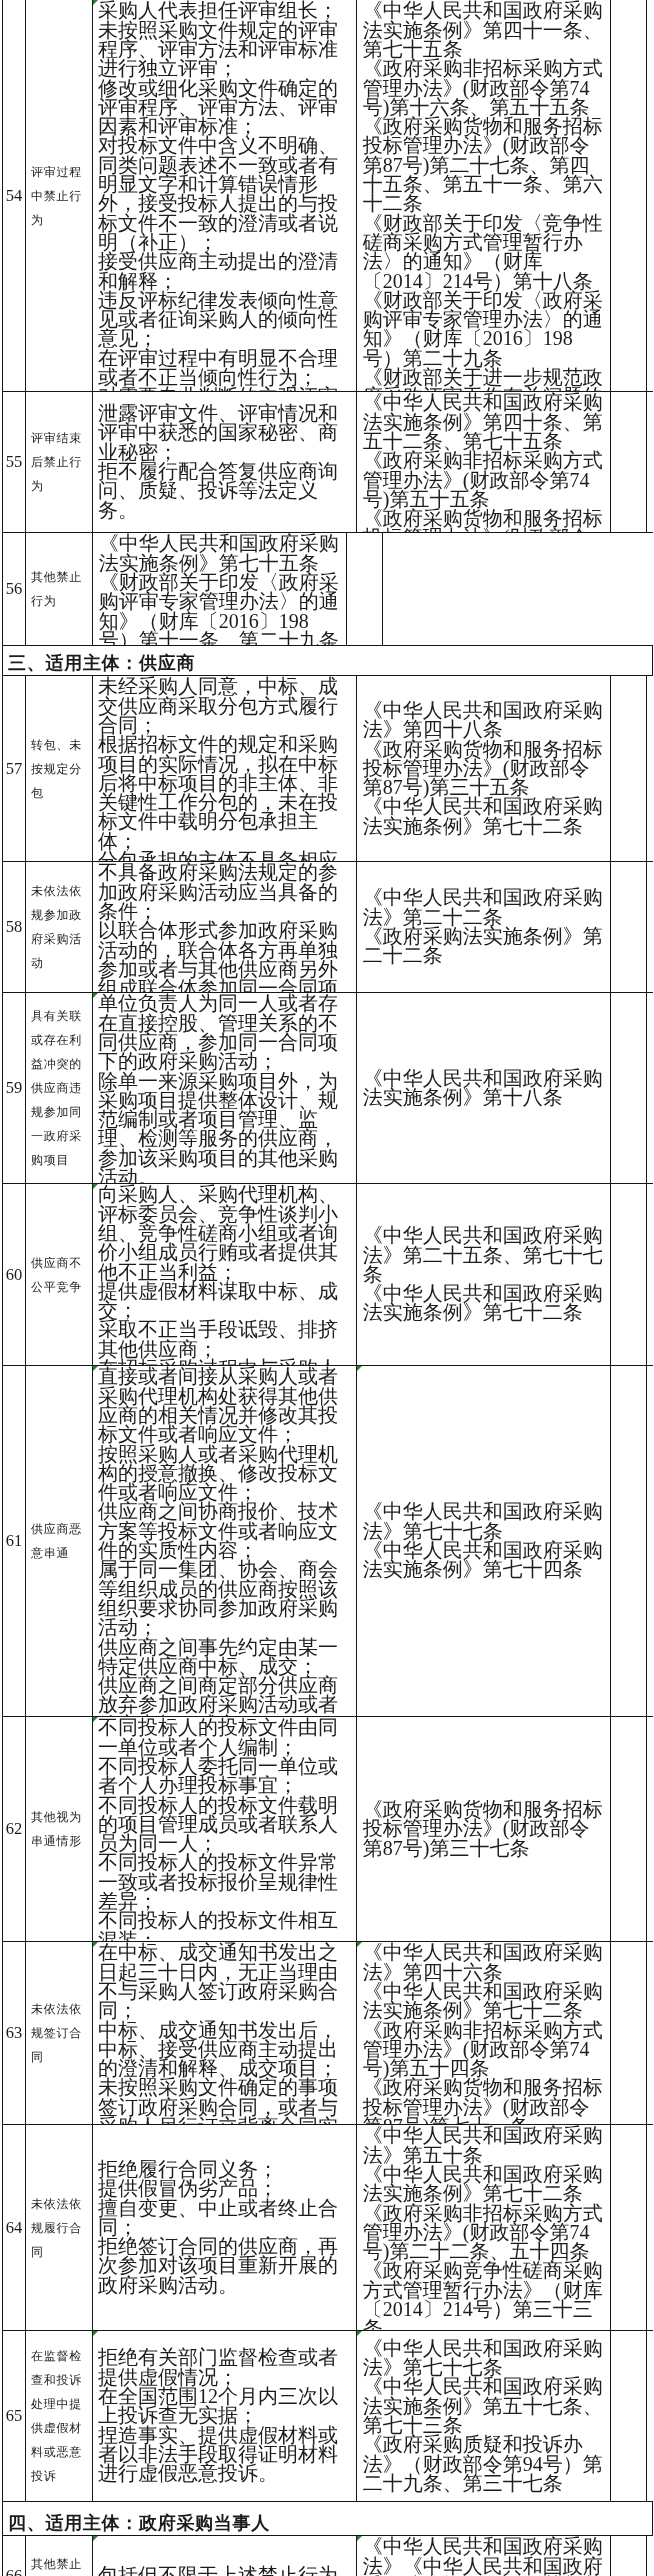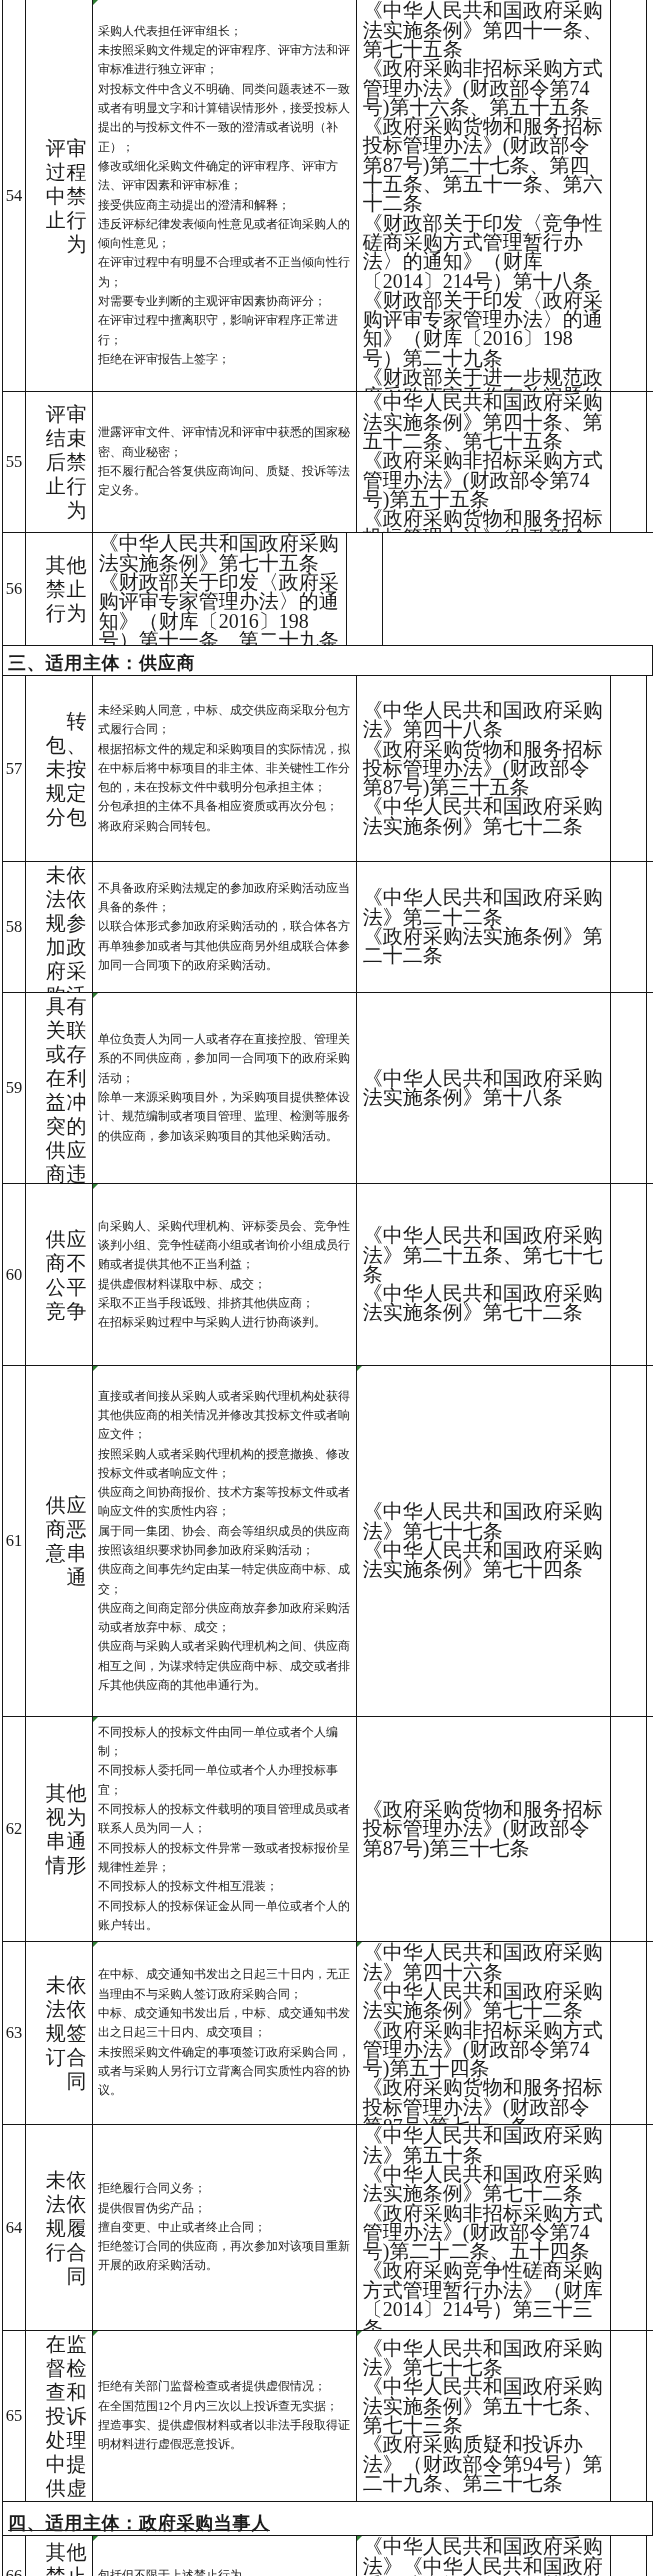--- a/index.html
+++ b/index.html
@@ -18,7 +18,7 @@
   .c-rem{width:36px;}
   .c-num .inner{text-align:center;font-size:16.5px;line-height:19.3px;}
   .c-type .inner{padding:1.4px 5px;font-size:20px;line-height:24px;letter-spacing:0.7px;text-align:right;}
-  .c-det .inner{padding:1.4px 3.6px 1.4px 5px;font-size:12px;line-height:19.3px;}
+  .c-det .inner{padding:1.4px 3.6px 1.4px 5px;font-size:20px;line-height:19.3px;}
   .c-law .inner{padding:1.4px 3.6px 1.4px 5.7px;font-size:20px;line-height:19.3px;}
   .item{margin:0;}
   .section-row{display:flex;align-items:flex-end;border-bottom:1.1px solid #161616;

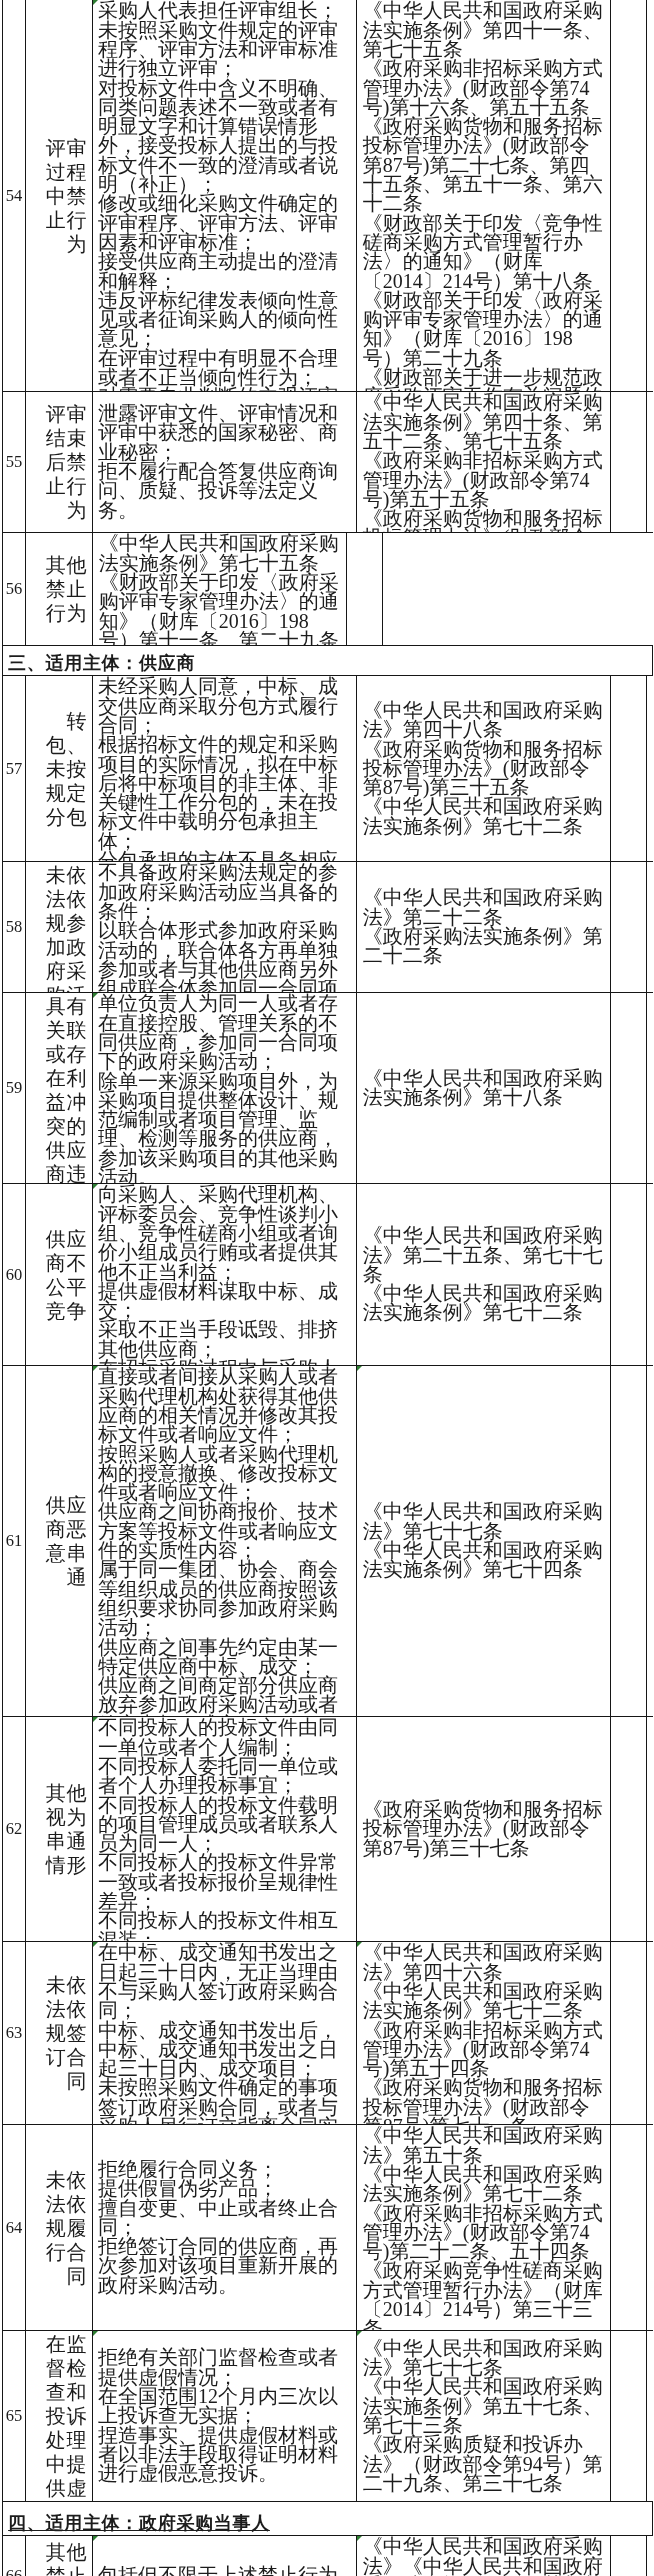--- a/index.html
+++ b/index.html
@@ -50,8 +50,8 @@
           <div class="inner">
             <div class="item">采购人代表担任评审组长；</div>
             <div class="item">未按照采购文件规定的评审程序、评审方法和评审标准进行独立评审；</div>
+            <div class="item">修改或细化采购文件确定的评审程序、评审方法、评审因素和评审标准；</div>
             <div class="item">对投标文件中含义不明确、同类问题表述不一致或者有明显文字和计算错误情形外，接受投标人提出的与投标文件不一致的澄清或者说明（补正）；</div>
-            <div class="item">修改或细化采购文件确定的评审程序、评审方法、评审因素和评审标准；</div>
             <div class="item">接受供应商主动提出的澄清和解释；</div>
             <div class="item">违反评标纪律发表倾向性意见或者征询采购人的倾向性意见；</div>
             <div class="item">在评审过程中有明显不合理或者不正当倾向性行为；</div>

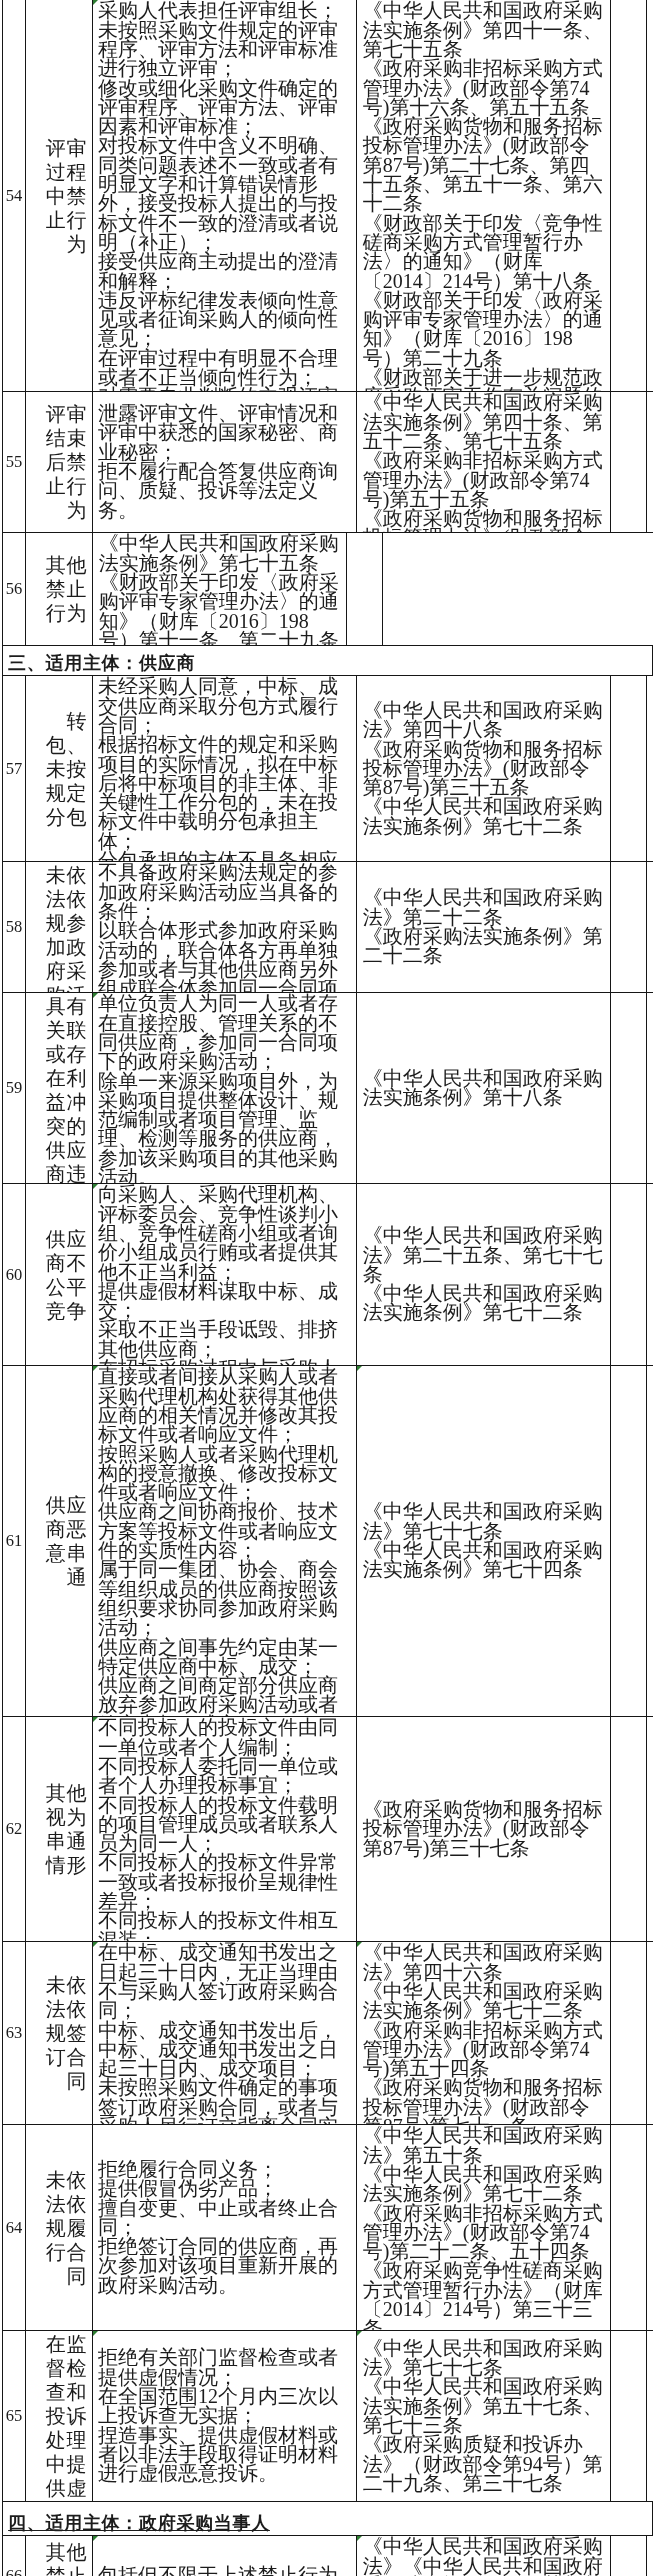--- a/index.html
+++ b/index.html
@@ -17,7 +17,7 @@
   .c-law{width:254px;}
   .c-rem{width:36px;}
   .c-num .inner{text-align:center;font-size:16.5px;line-height:19.3px;}
-  .c-type .inner{padding:1.4px 5px;font-size:20px;line-height:24px;letter-spacing:0.7px;text-align:right;}
+  .c-type .inner{padding:1.4px 5px;font-size:12px;line-height:24px;letter-spacing:0.7px;}
   .c-det .inner{padding:1.4px 3.6px 1.4px 5px;font-size:20px;line-height:19.3px;}
   .c-law .inner{padding:1.4px 3.6px 1.4px 5.7px;font-size:20px;line-height:19.3px;}
   .item{margin:0;}

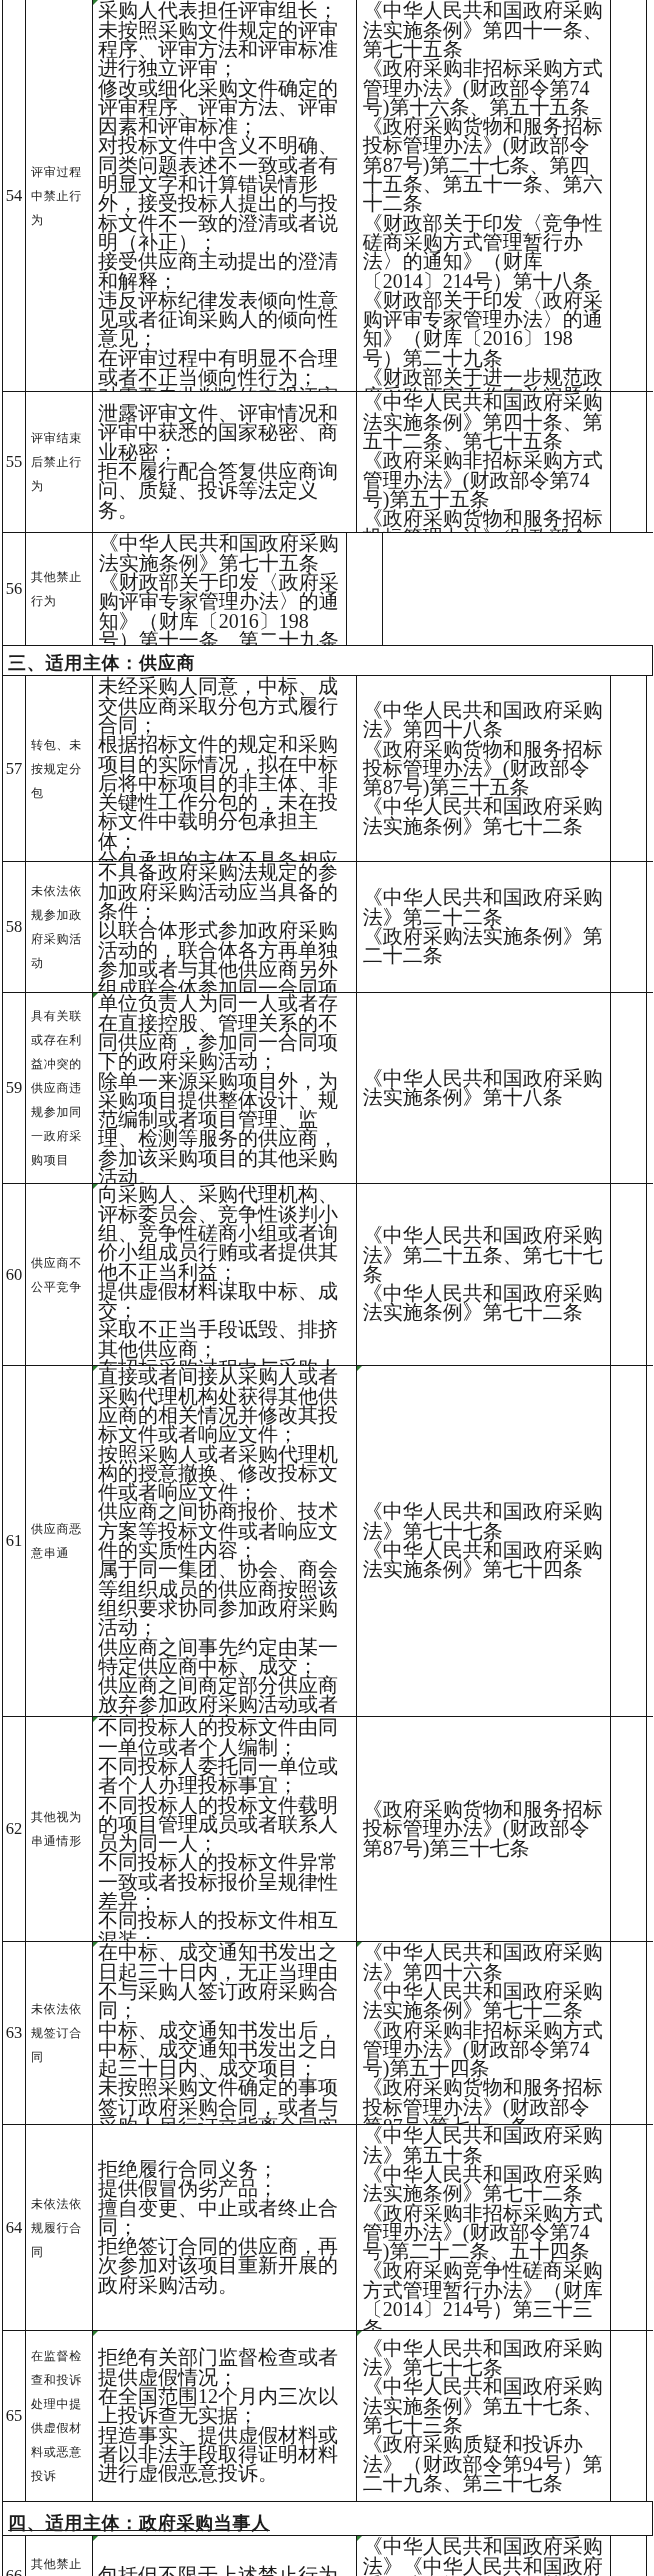--- a/index.html
+++ b/index.html
@@ -320,7 +320,7 @@
           <i></i>
           <div class="inner">
             <div class="item">在中标、成交通知书发出之日起三十日内，无正当理由不与采购人签订政府采购合同；</div>
-            <div class="item">中标、成交通知书发出后，中标、成交通知书发出之日起三十日内、成交项目；</div>
+            <div class="item">中标、成交通知书发出后，中标、接受供应商主动提出的澄清和解释、成交项目；</div>
             <div class="item">未按照采购文件确定的事项签订政府采购合同，或者与采购人另行订立背离合同实质性内容的协议。</div>
           </div>
         </div>

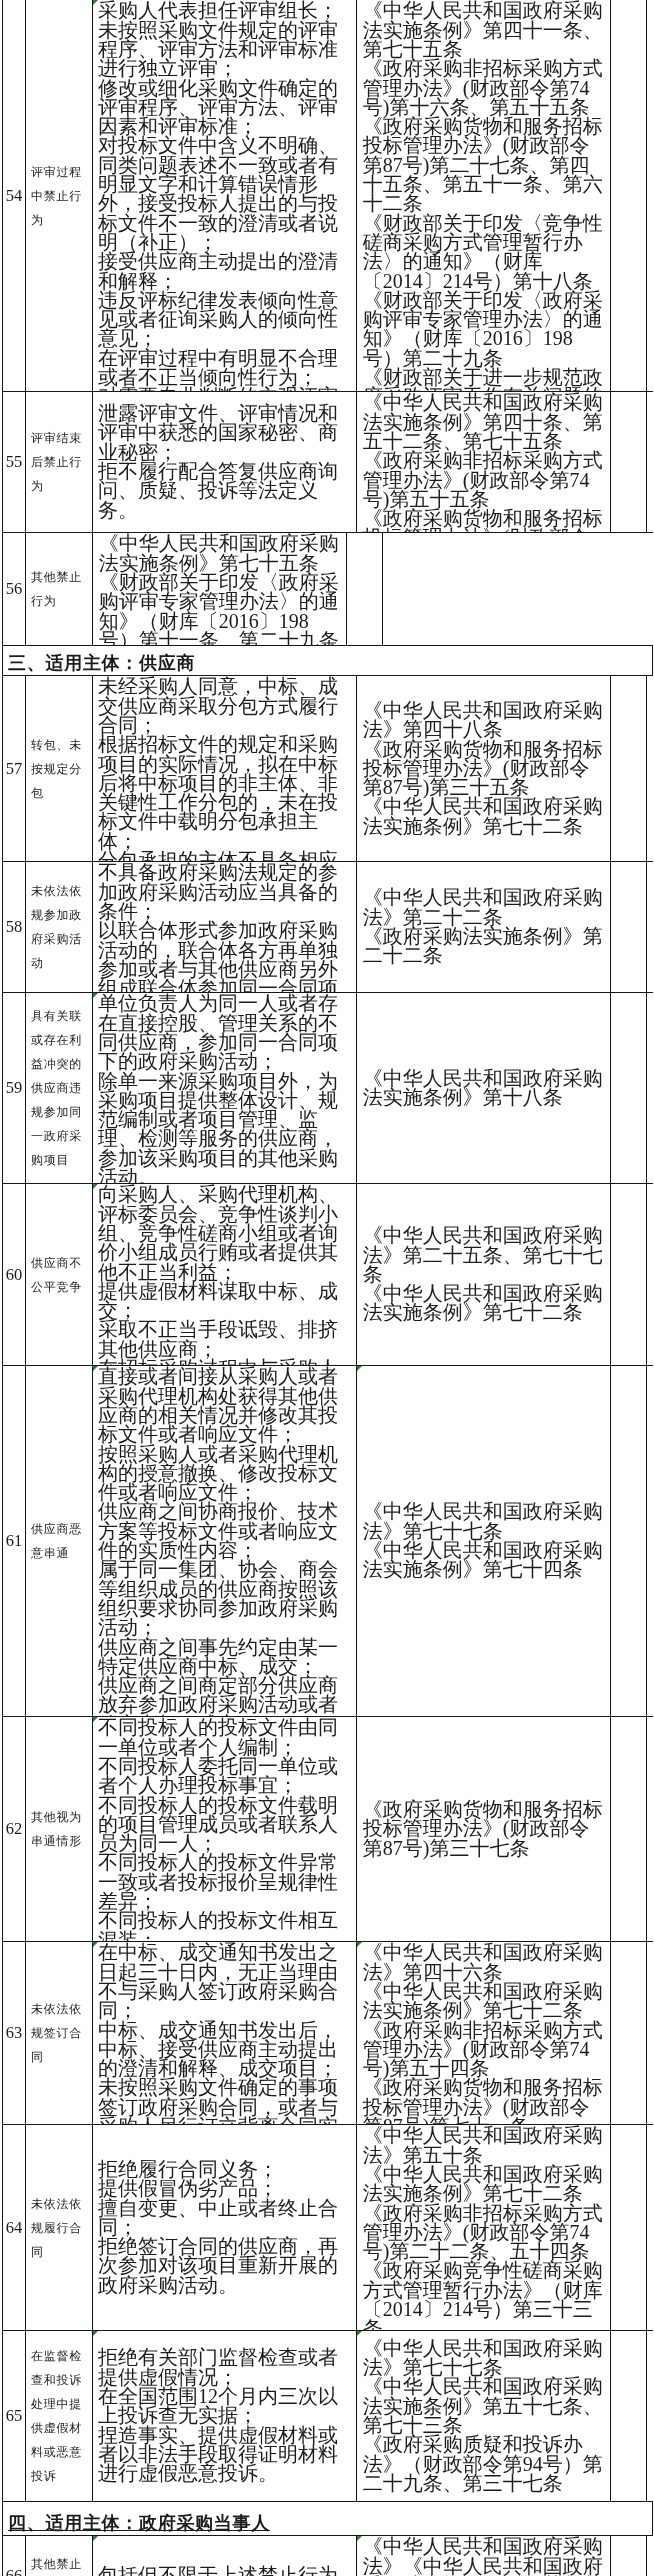--- a/index.html
+++ b/index.html
@@ -399,7 +399,7 @@
           <div class="inner"></div>
         </div>
       </div>
-      <div class="section-row" style="height: 34px; text-decoration: underline;">
+      <div class="section-row" style="height: 34px;">
         <div class="sec-label">四、适用主体：政府采购当事人</div>
       </div>
       <div class="trow" style="height: 79px;">

